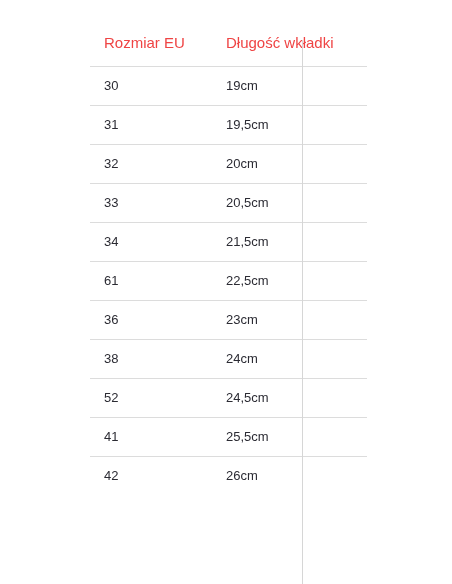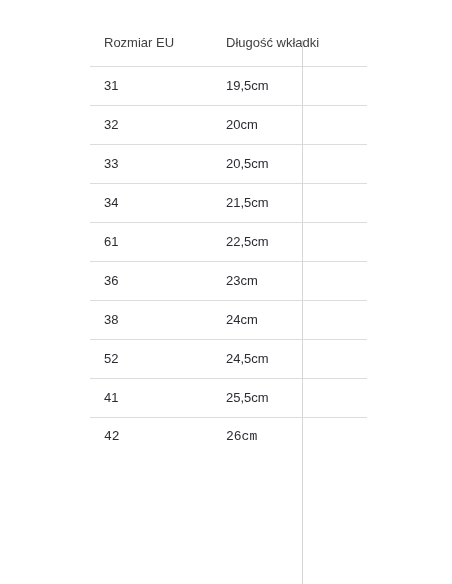--- a/index.html
+++ b/index.html
@@ -51,8 +51,8 @@
     line-height: 46px;
     padding-top: 0;
     border-bottom: 1px solid #dcdcdc;
-    color: #404040;
-    font-size: 13px;
+    color: #ef4444;
+    font-size: 15px;
   }
 
   

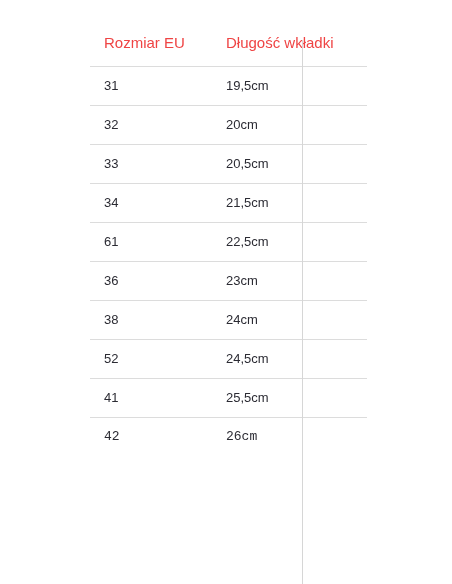--- a/index.html
+++ b/index.html
@@ -91,6 +91,10 @@
     </thead>
     <tbody id="size-table-body">
 
+    <tr>
+          <td>30</td>
+          <td>19cm</td>
+        </tr>
         <tr>
           <td>31</td>
           <td>19,5cm</td>

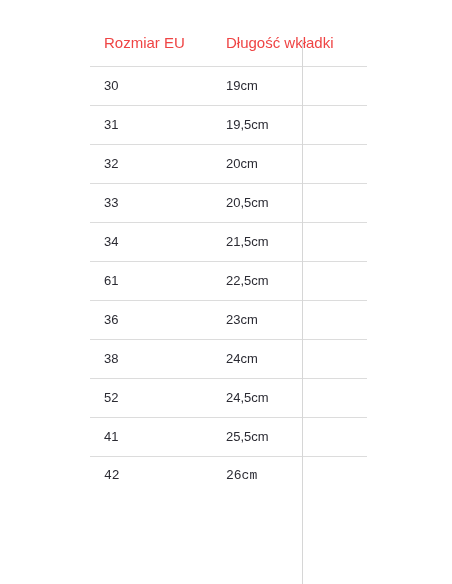--- a/index.html
+++ b/index.html
@@ -61,7 +61,6 @@
   }
   table.size-table tbody tr:last-child td {
     border-bottom: none;
-    font-family: Liberation Mono, monospace;
   }
 
   

